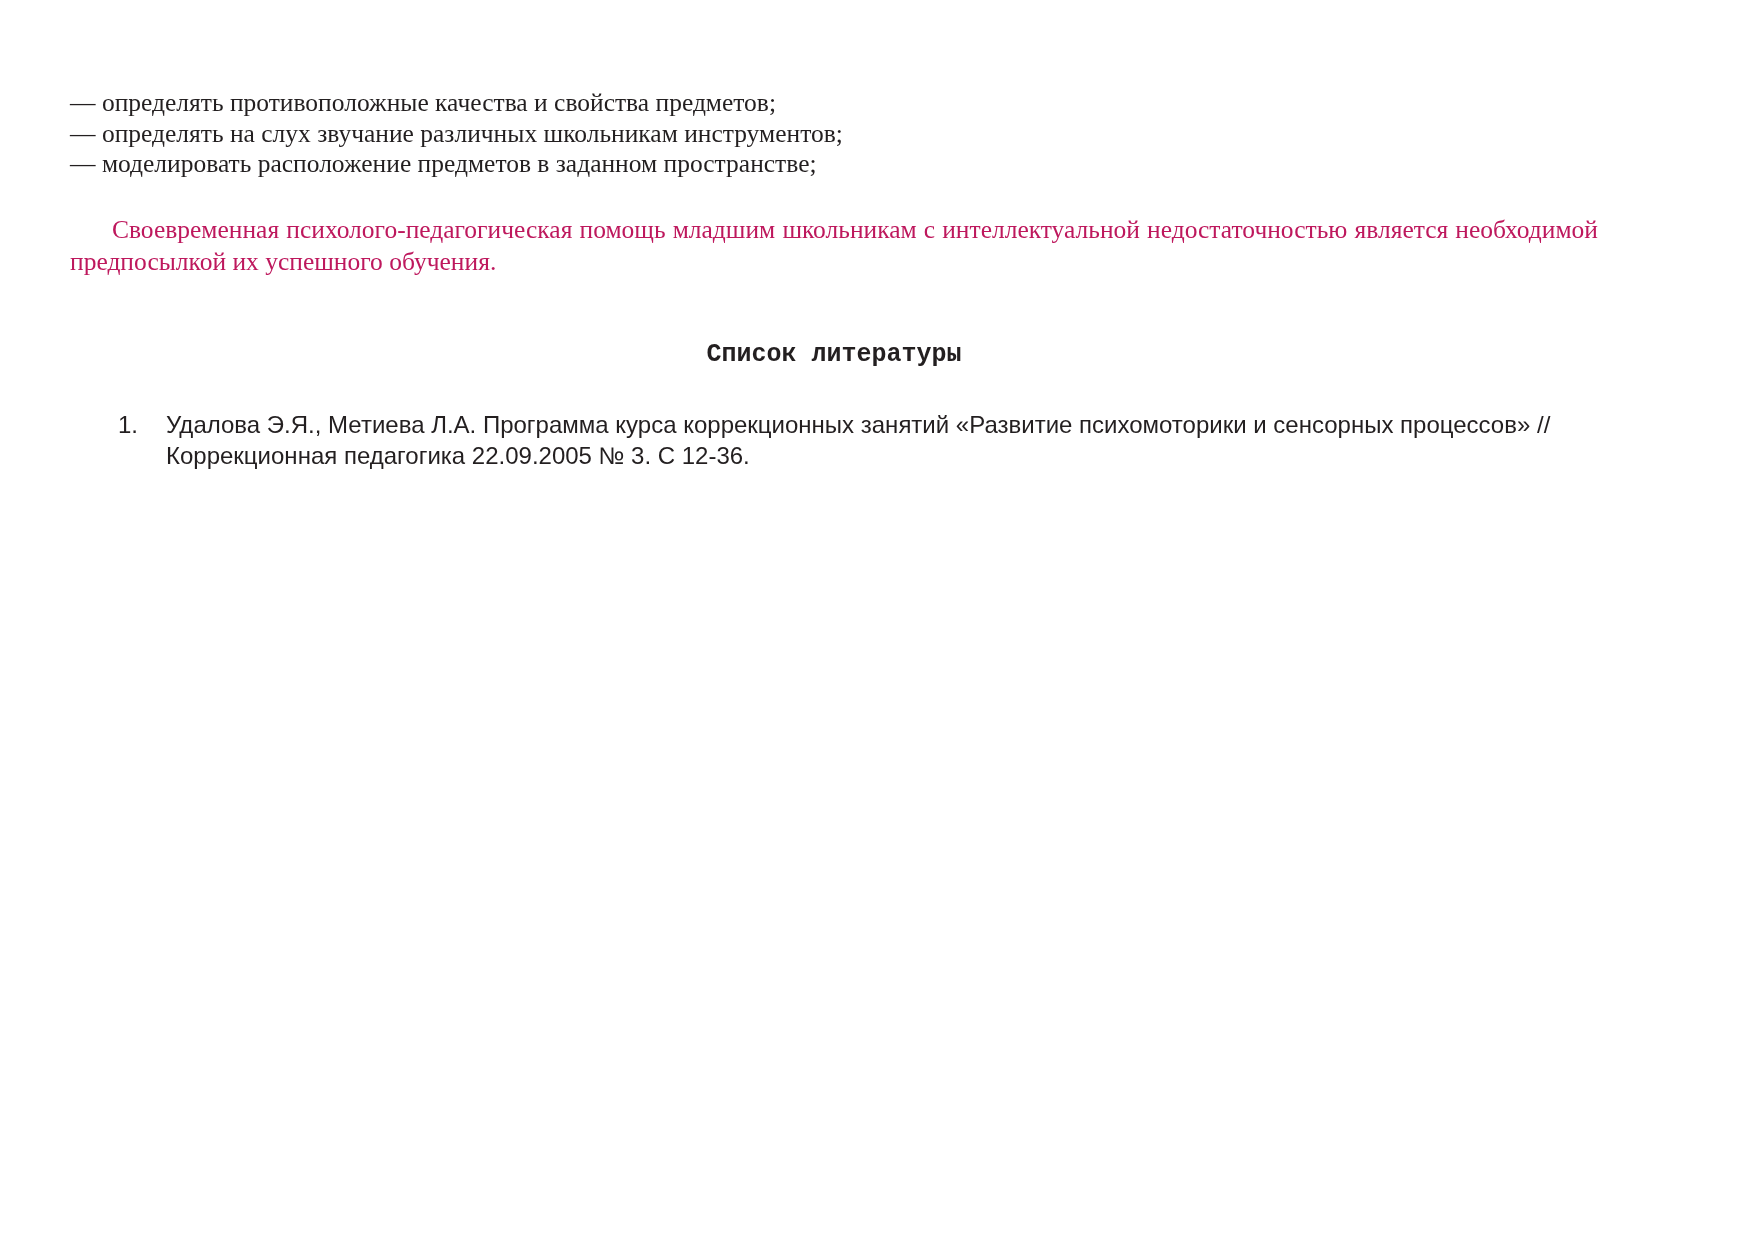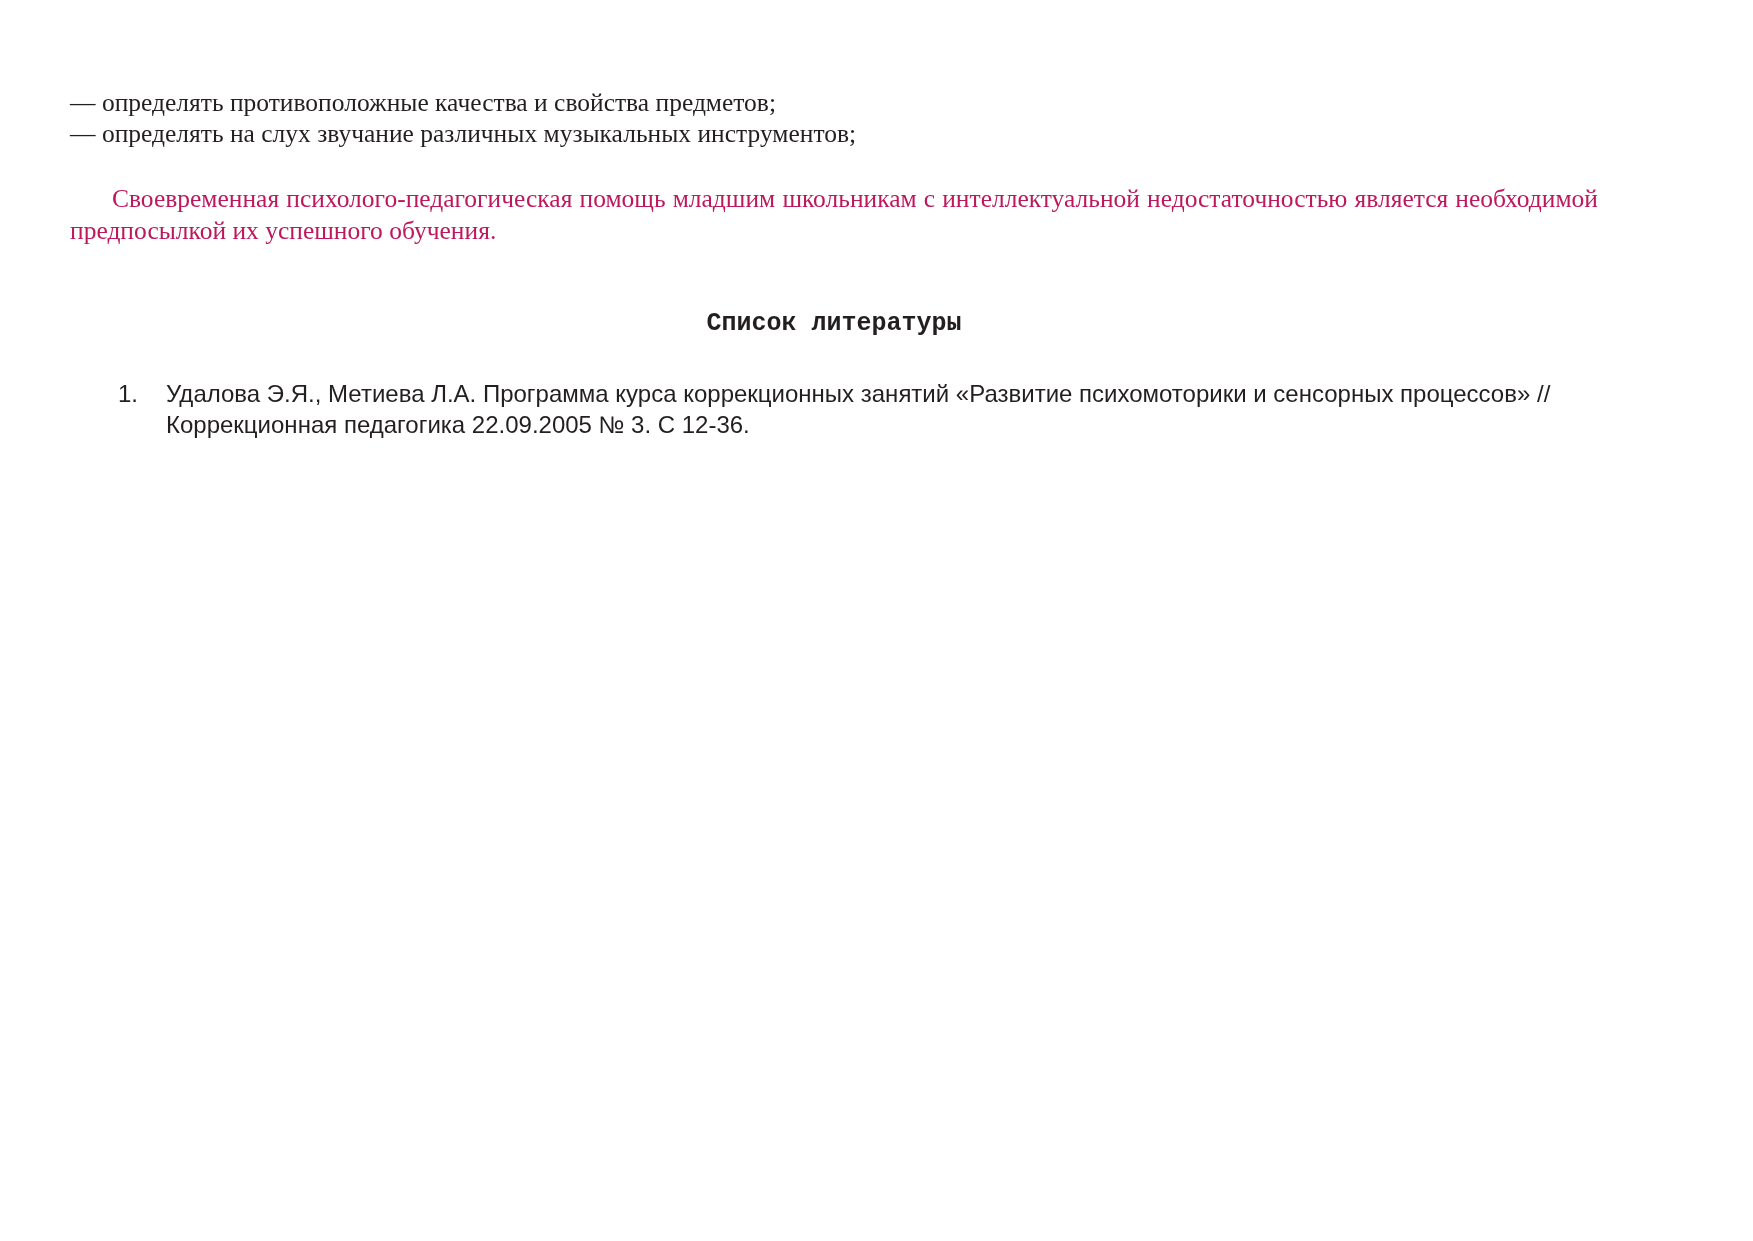--- a/index.html
+++ b/index.html
@@ -85,7 +85,7 @@
 
     <ul class="bullet-list">
       <li class="bullet-item">— определять противоположные качества и свойства предметов;</li>
-      <li class="bullet-item">— определять на слух звучание различных музыкальных инструментов;</li>
+      <li class="bullet-item">— определять на слух звучание различных школьникам инструментов;</li>
     </ul>
 
     <p class="para">Своевременная психолого-педагогическая помощь младшим школьникам с интеллектуальной недостаточностью является необходимой предпосылкой их успешного обучения.</p>

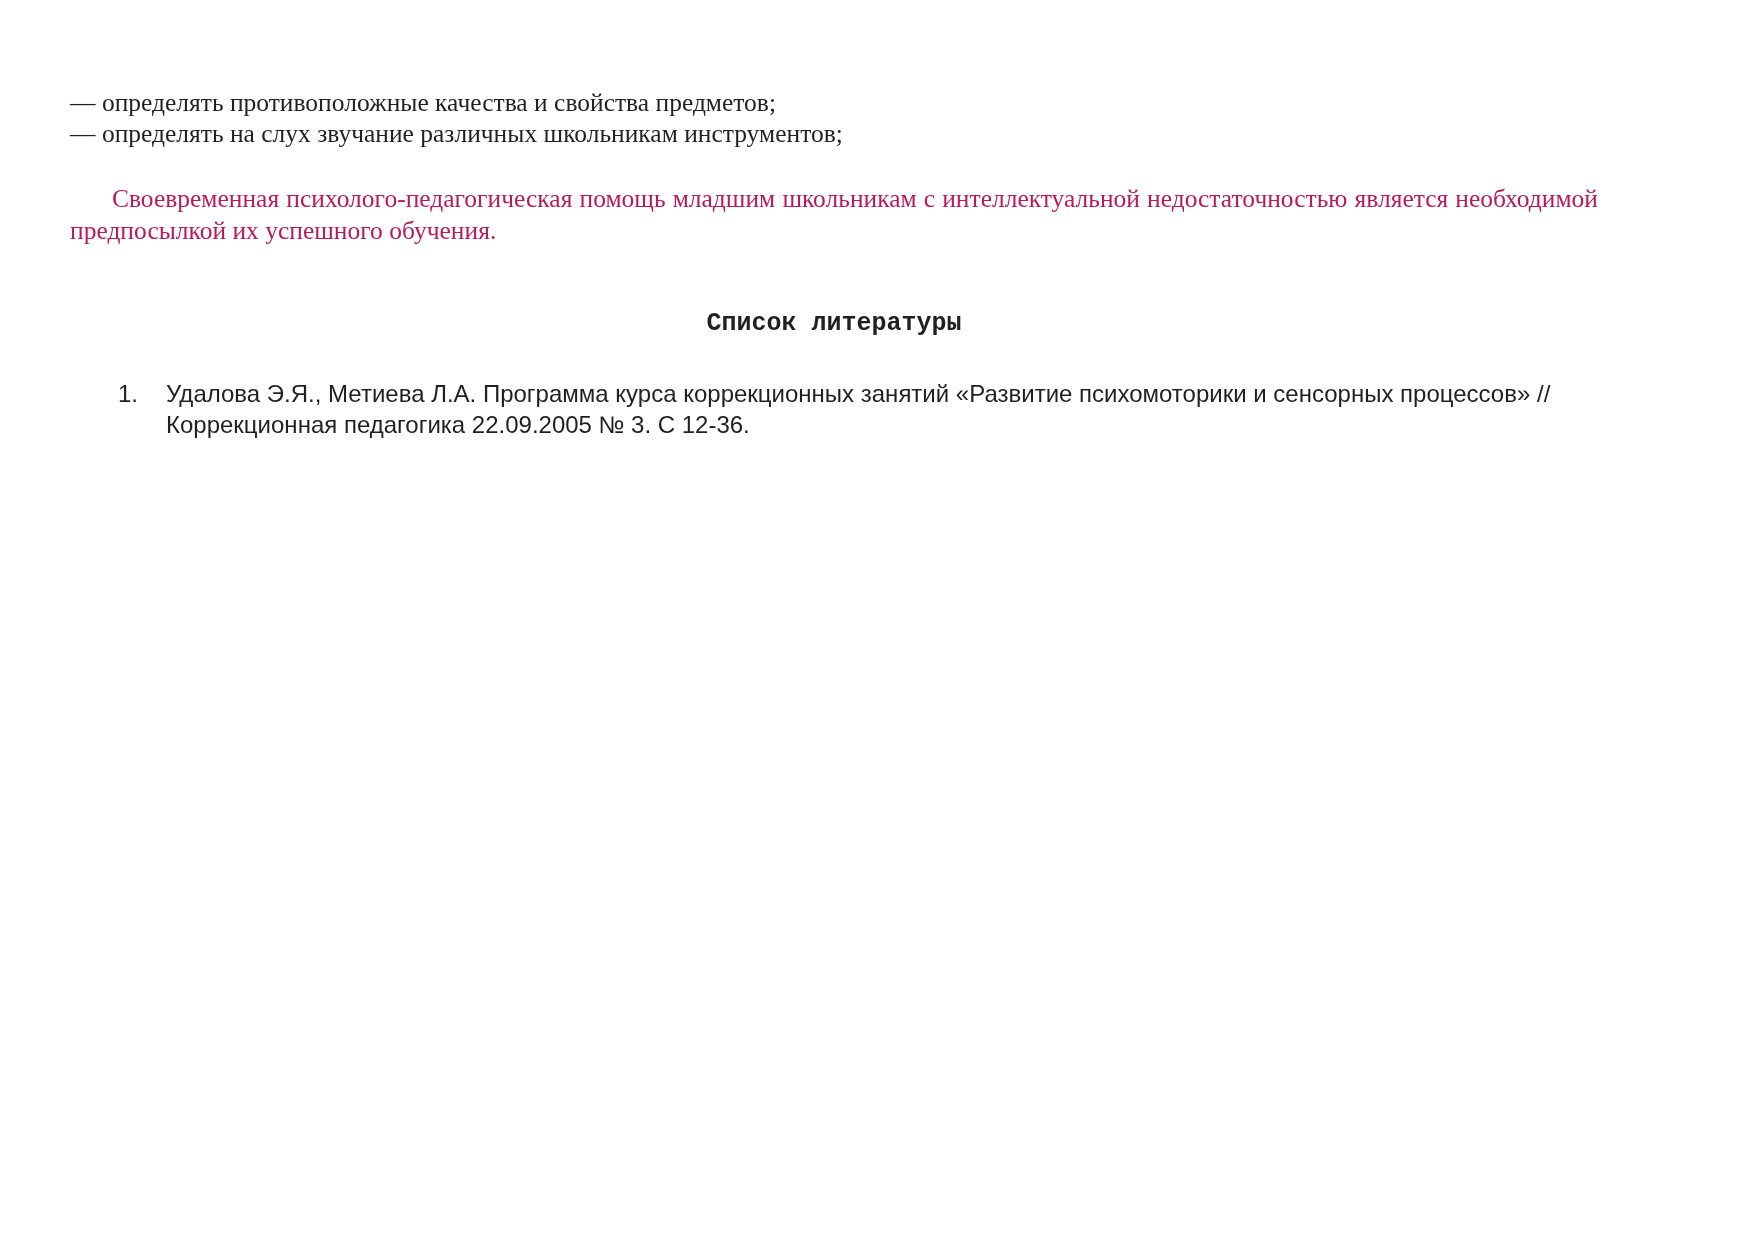--- a/index.html
+++ b/index.html
@@ -86,6 +86,7 @@
     <ul class="bullet-list">
       <li class="bullet-item">— определять противоположные качества и свойства предметов;</li>
       <li class="bullet-item">— определять на слух звучание различных школьникам инструментов;</li>
+      <li class="bullet-item">— моделировать расположение предметов в заданном пространстве;</li>
     </ul>
 
     <p class="para">Своевременная психолого-педагогическая помощь младшим школьникам с интеллектуальной недостаточностью является необходимой предпосылкой их успешного обучения.</p>

